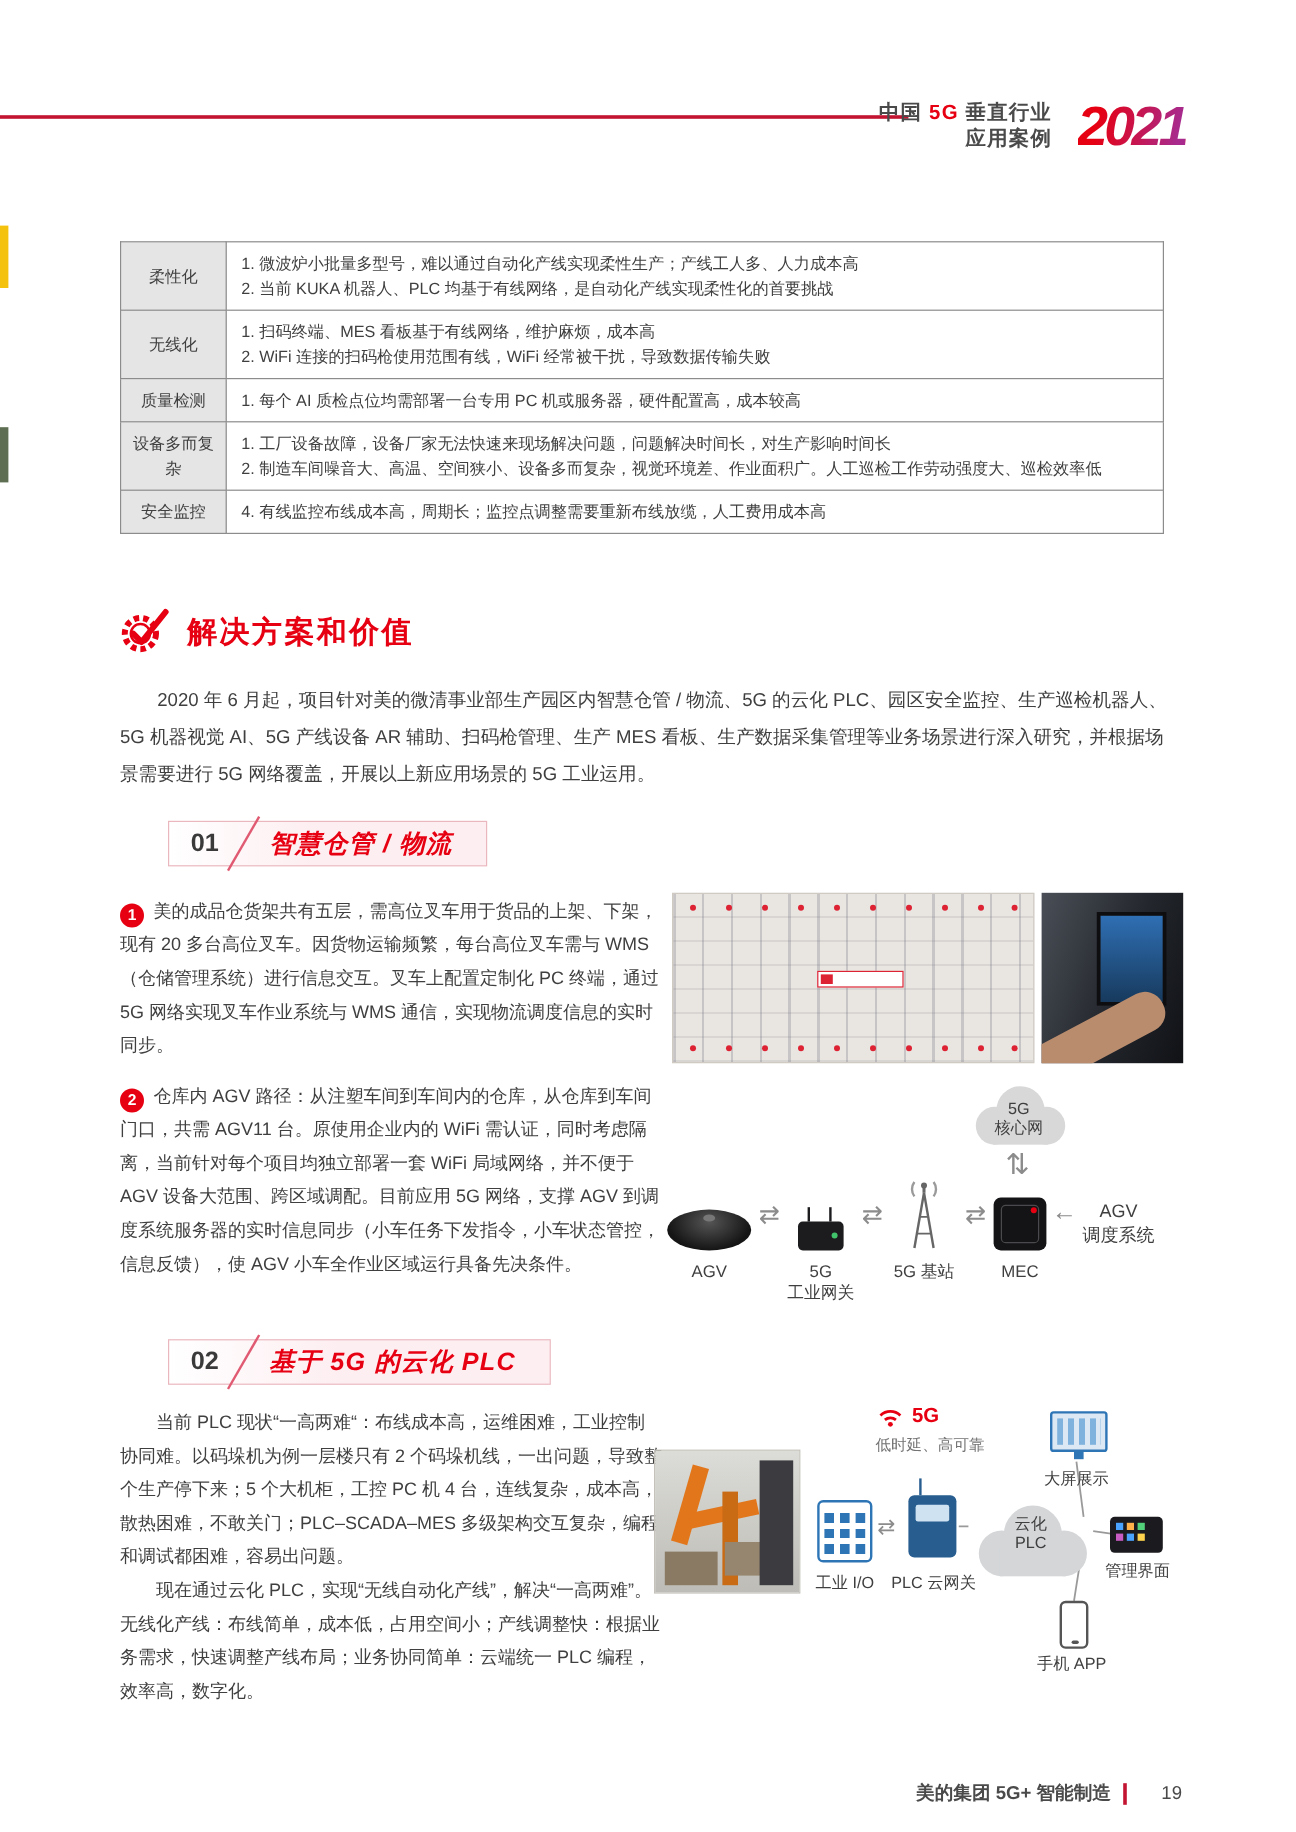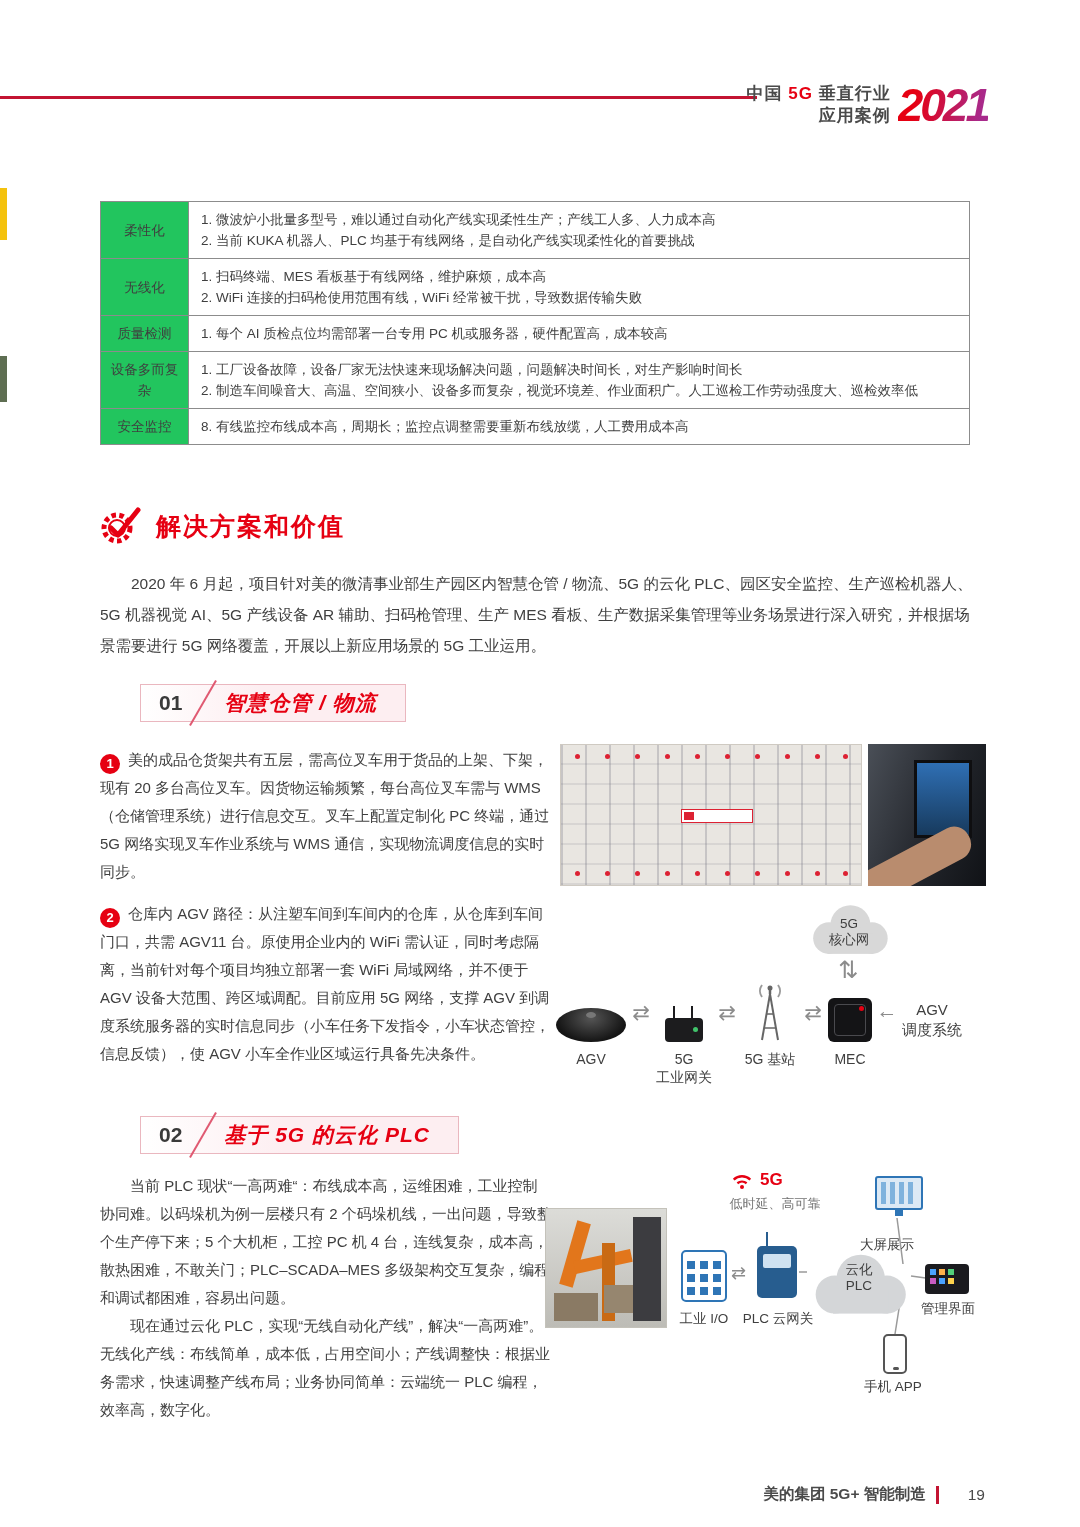--- a/index.html
+++ b/index.html
@@ -14,7 +14,7 @@
 
   
   .top-rule { position:absolute; top:96px; left:0; width:757px; height:3px; background:#c31432; }
-  .brand { position:absolute; top:78px; right:92px; display:flex; align-items:center; gap:7px; }
+  .brand { position:absolute; top:78px; right:92px; display:flex; align-items:center; gap:21px; }
   .brand-text { text-align:right; line-height:22px; font-weight:bold; font-size:17px; color:#4a4a4a; letter-spacing:1px; }
   .brand-text .red { color:#e60012; }
   .brand-year { font-size:46px; font-weight:bold; font-style:italic; letter-spacing:-3px;

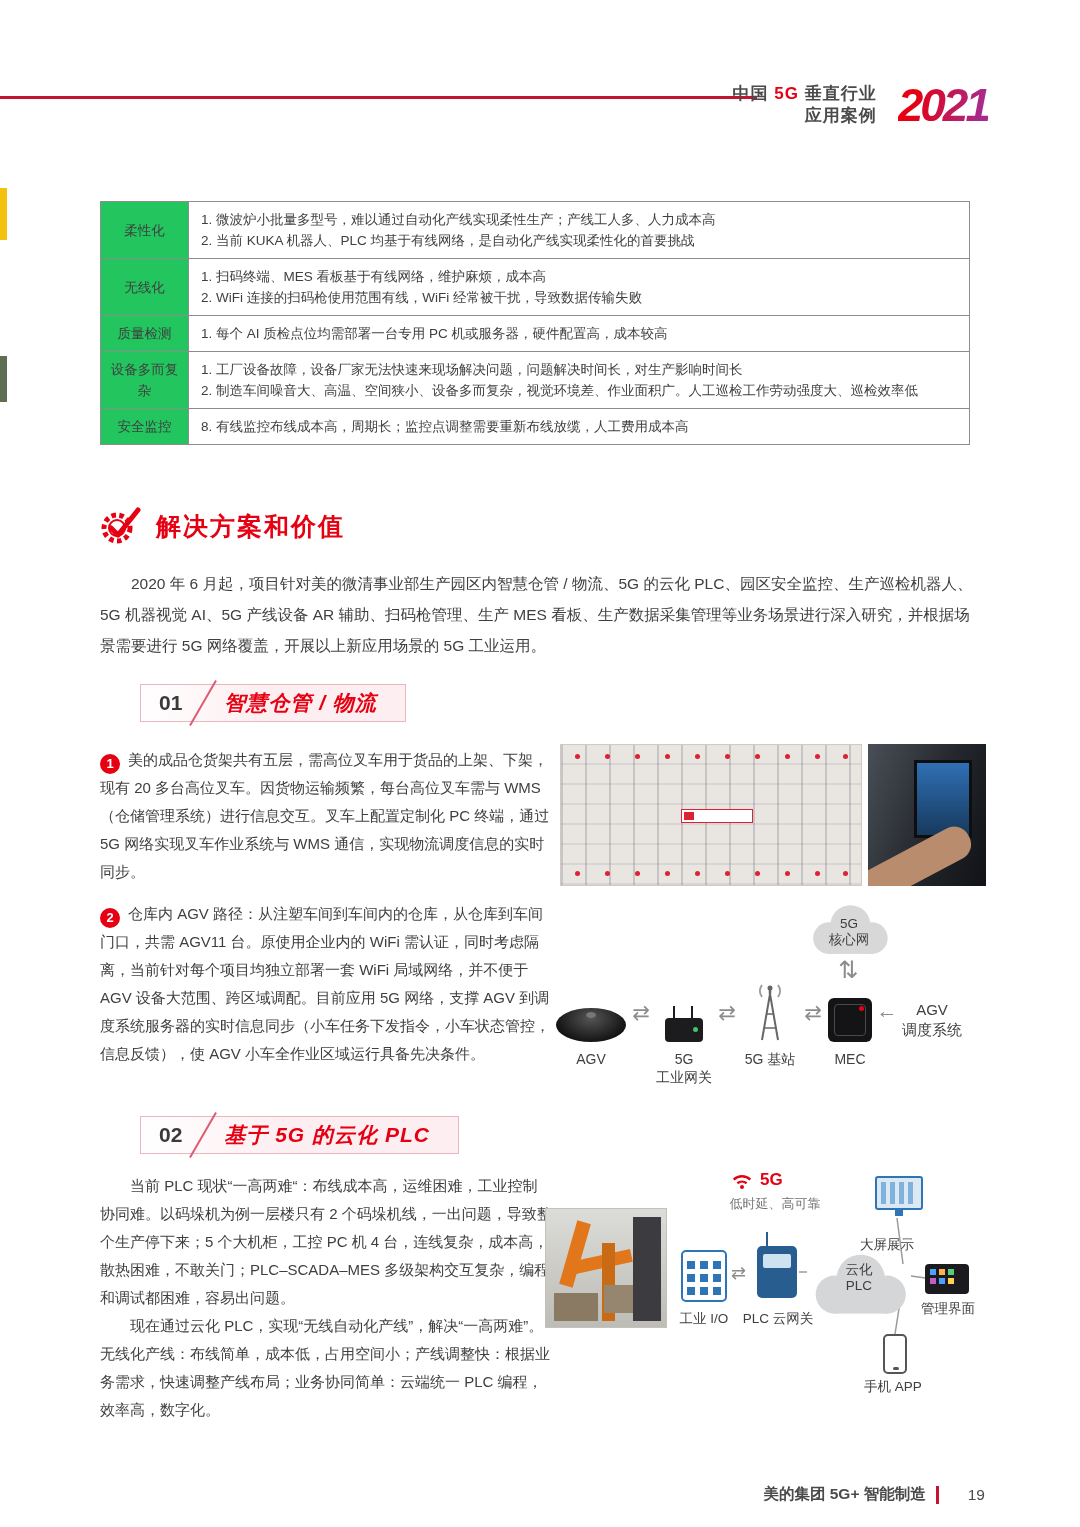--- a/index.html
+++ b/index.html
@@ -24,7 +24,7 @@
   
   .info-table { position:absolute; left:100px; top:201px; width:870px; border-collapse:collapse; }
   .info-table td { border:1px solid #8c8c8c; font-size:13.5px; color:#3f3f3f; padding:7px 12px; line-height:21px; vertical-align:middle; }
-  .info-table td.lbl { width:88px; text-align:center; background:#22c55e; padding:7px 6px; }
+  .info-table td.lbl { width:88px; text-align:center; background:#e5e5e5; padding:7px 6px; }
 
   .summary { position:absolute; left:100px; top:447px; width:880px; font-size:15px; line-height:24px; text-indent:2em; }
 

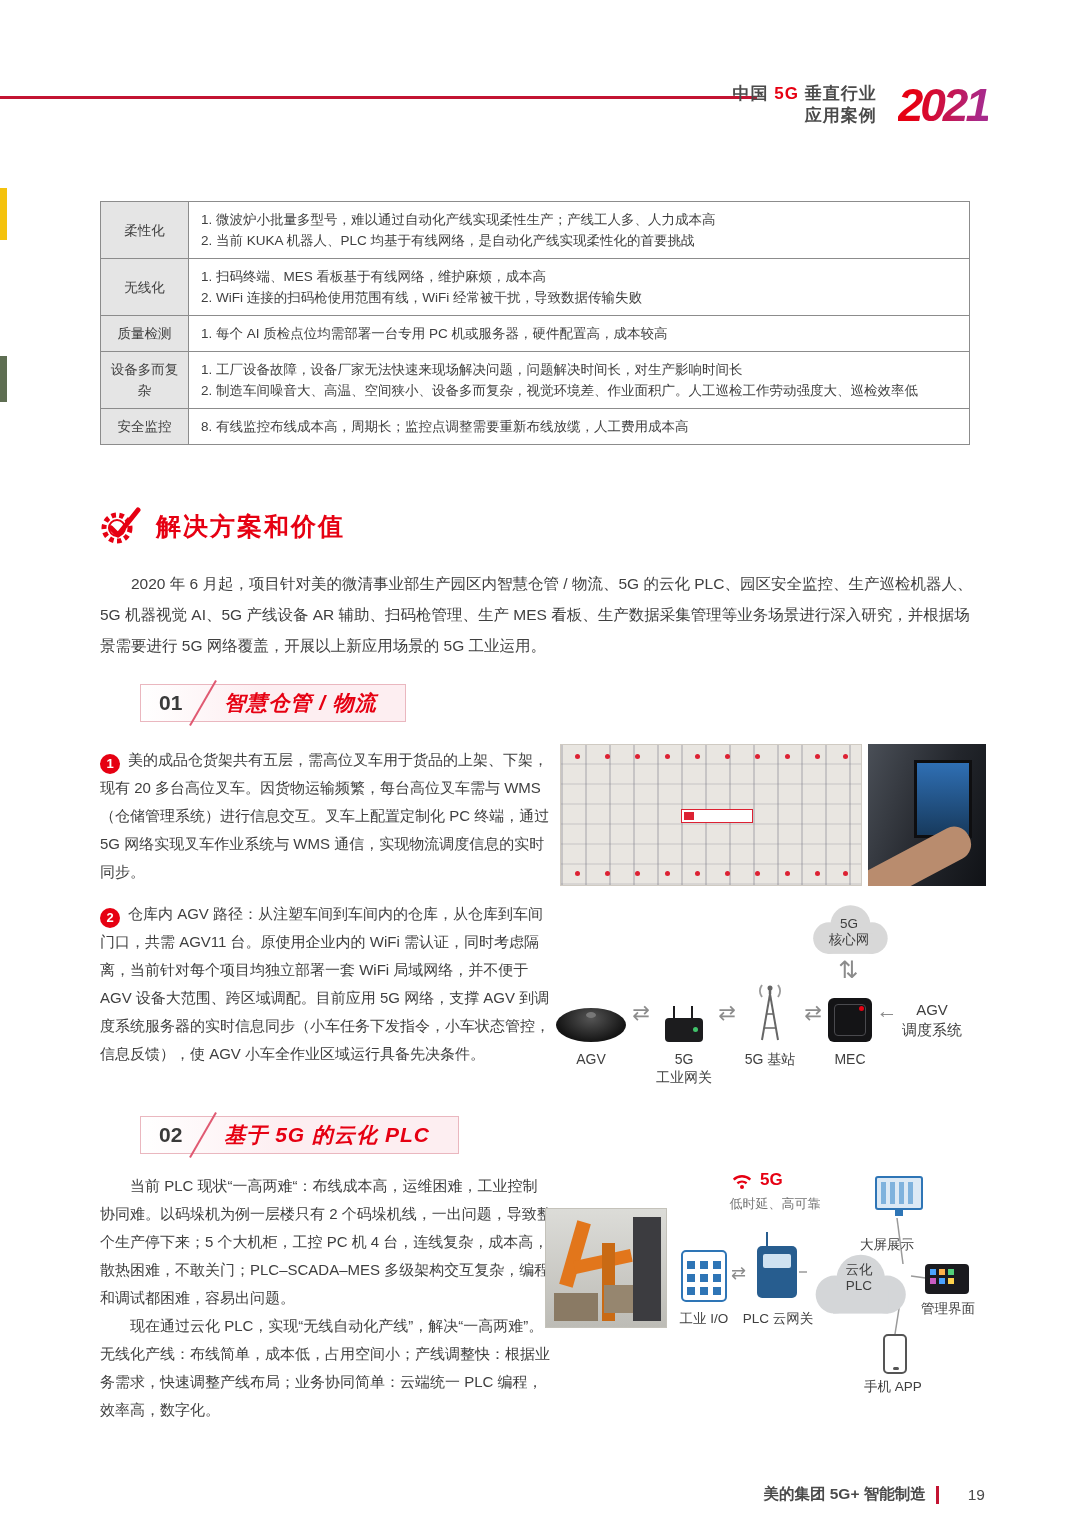--- a/index.html
+++ b/index.html
@@ -173,7 +173,7 @@
     <tr>
       <td class="lbl">安全监控</td>
       <td>
-        <div>8. 有线监控布线成本高，周期长；监控点调整需要重新布线放缆，人工费用成本高</div>
+        <div>4. 有线监控布线成本高，周期长；监控点调整需要重新布线放缆，人工费用成本高</div>
       </td>
     </tr>
   </tbody>

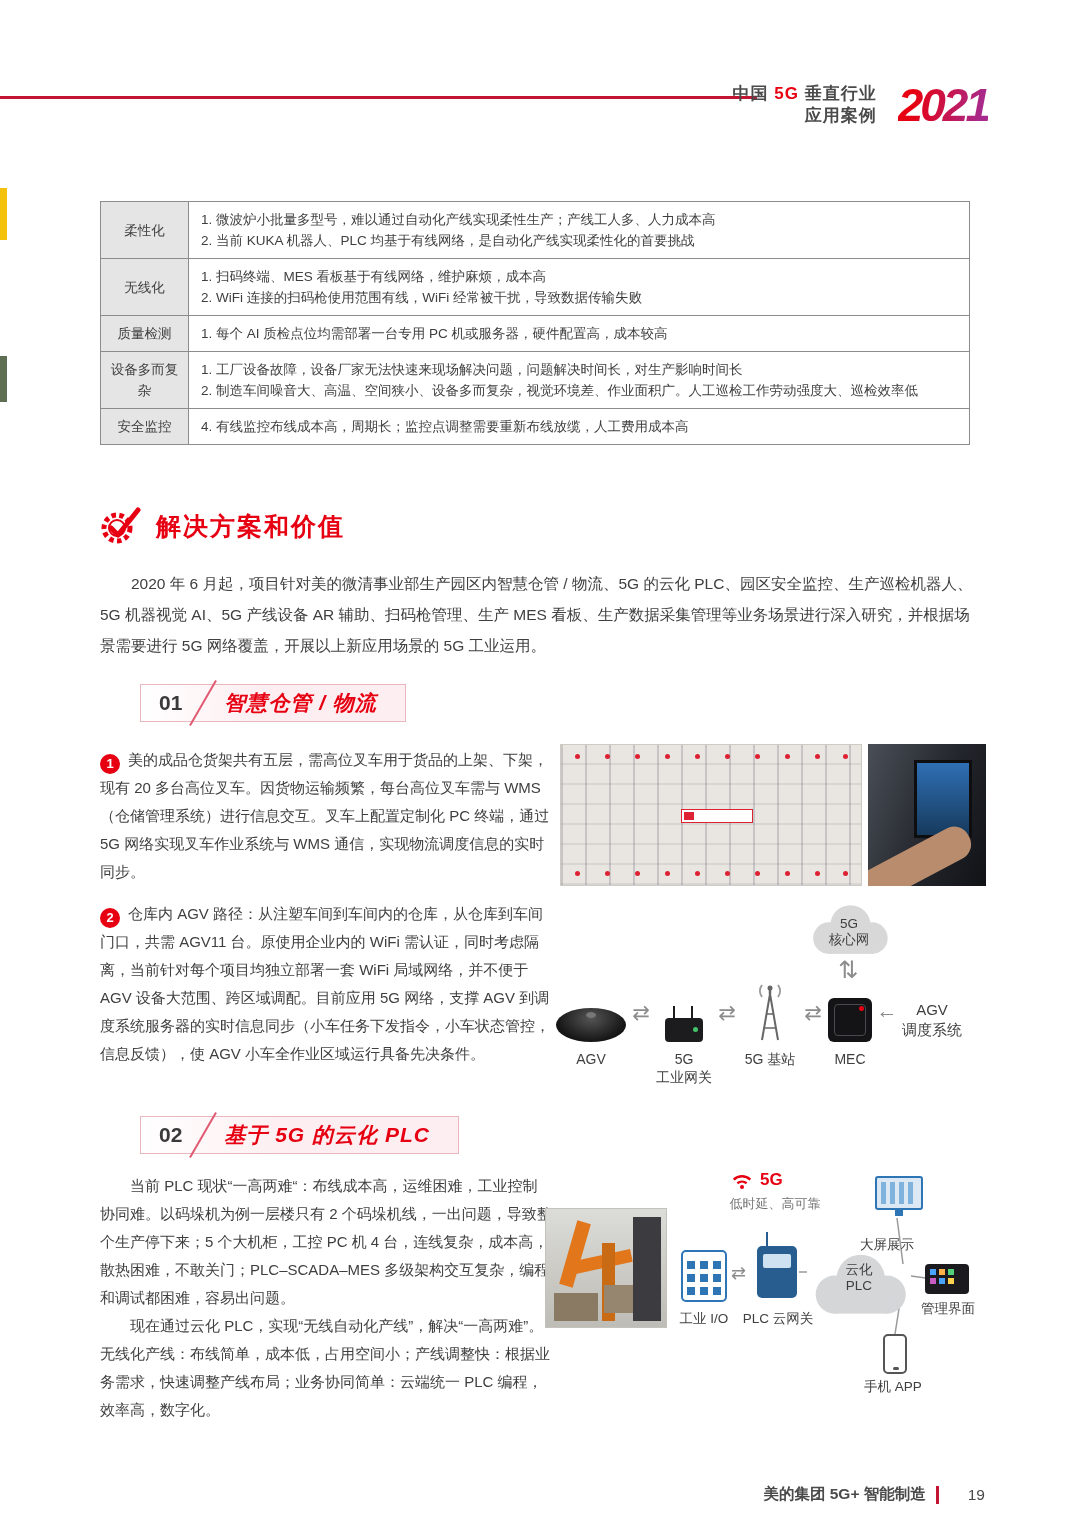--- a/index.html
+++ b/index.html
@@ -341,7 +341,7 @@
     </div>
 
     <div class="screen-icon"></div>
-    <div class="d2-label" style="left:306px; top:56px; width:72px;margin-top:12px;">大屏展示</div>
+    <div class="d2-label" style="left:316px; top:56px; width:72px;">大屏展示</div>
 
     <div class="mgmt-icon"></div>
     <div class="d2-label" style="left:366px; top:132px; width:74px;">管理界面</div>

